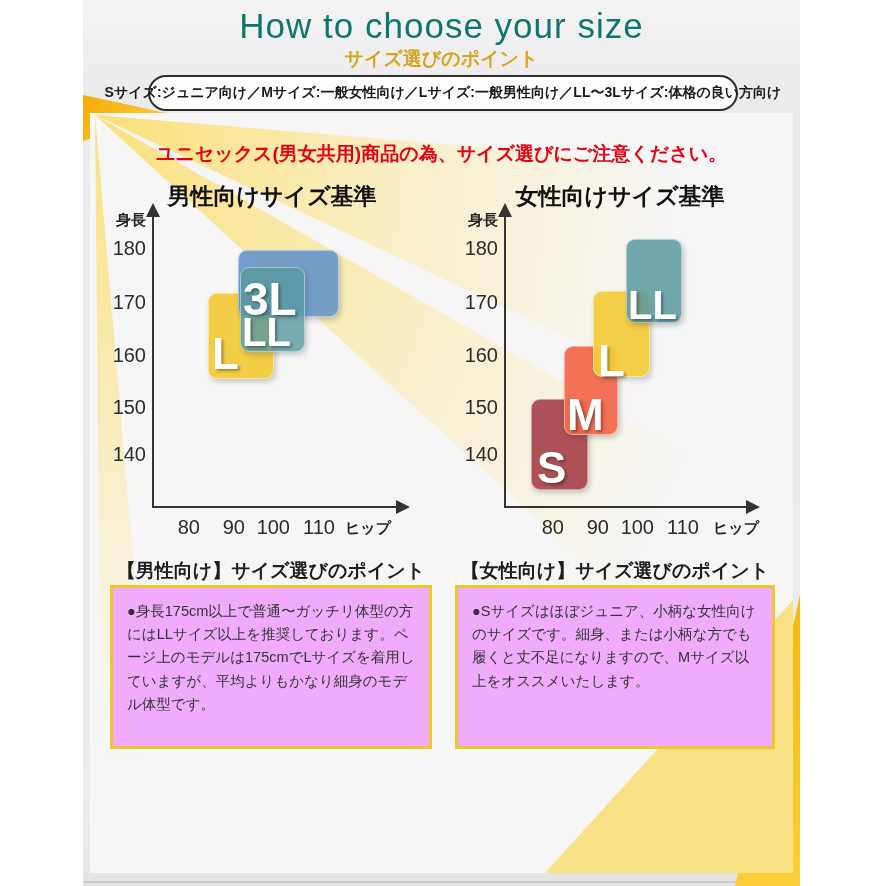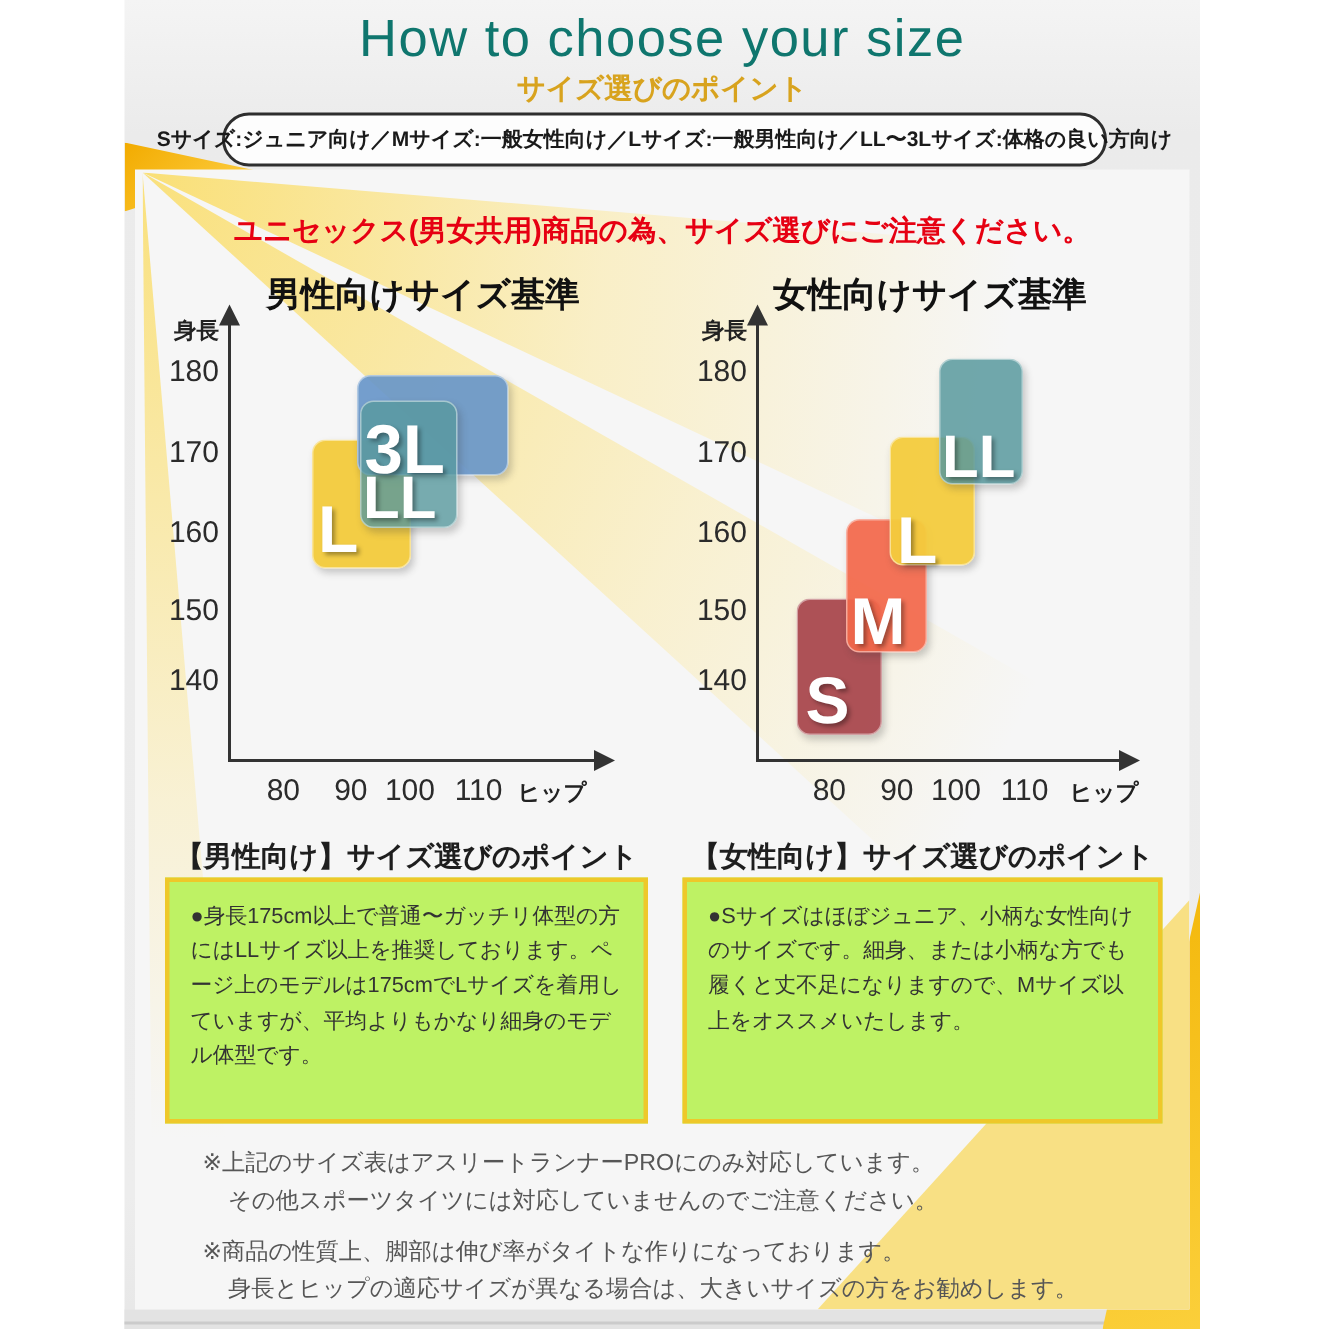--- a/index.html
+++ b/index.html
@@ -94,7 +94,7 @@
 
   <div class="abs warning">ユニセックス(男女共用)商品の為、サイズ選びにご注意ください。</div>
 
-  <div class="abs chart-title" style="left:72px;">男性向けサイズ基準</div>
+  <div class="abs chart-title" style="left:62px;">男性向けサイズ基準</div>
   <div class="abs axis-name" style="left:10px;top:98px;width:46px;text-align:right;">身長</div>
   <div class="abs arrow-up" style="left:56px;"></div>
   <div class="abs axis vaxis" style="left:62px;"></div>

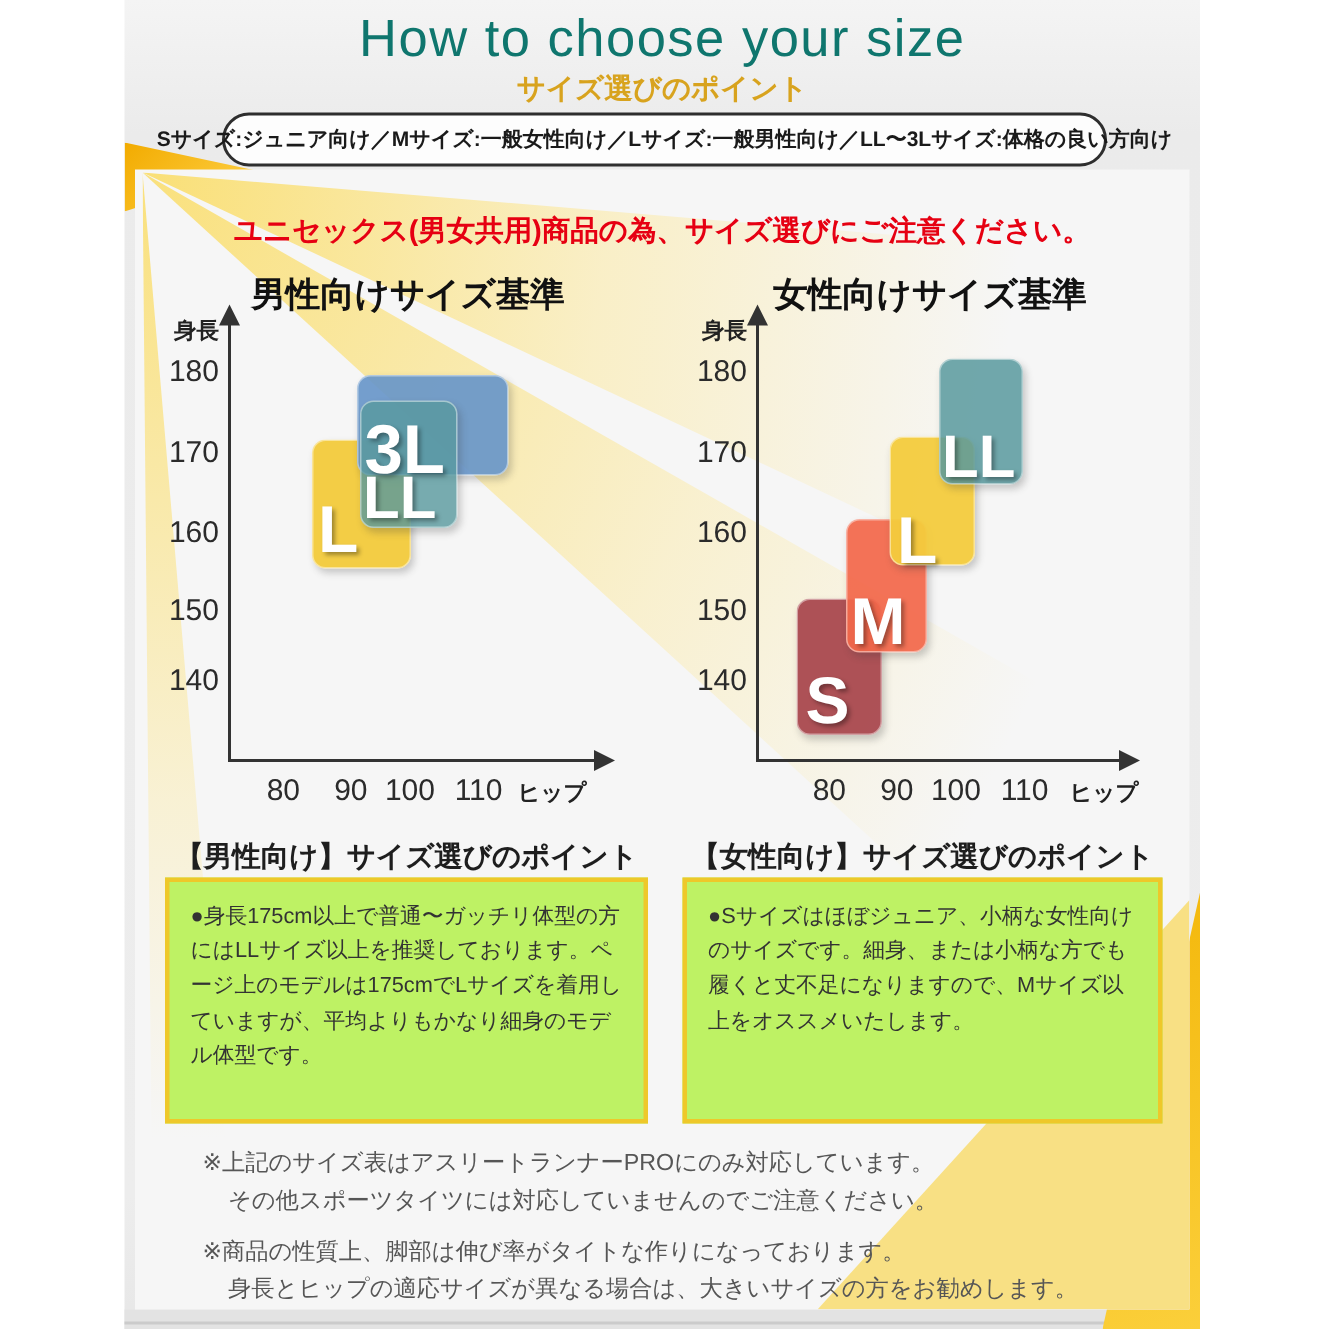--- a/index.html
+++ b/index.html
@@ -63,7 +63,7 @@
   .sizelabel{color:#fff;font-weight:bold;text-shadow:2px 2px 3px rgba(0,0,0,.35);line-height:1;}
 
   .section-heading{top:445px;text-align:center;font-size:19px;font-weight:bold;color:#1e1e1e;}
-  .advice-box{top:472px;height:164px;background:#bef264;border:3px solid #eec82a;
+  .advice-box{top:472px;height:164px;background:#f0abfc;border:3px solid #eec82a;
     box-sizing:border-box;padding:12px 14px;font-size:14.5px;line-height:1.6;color:#333;}
   .advice-box p{margin:0 0 14px 0;}
   .notes{left:45px;top:650px;width:640px;font-size:15.5px;line-height:1.62;color:#565656;}

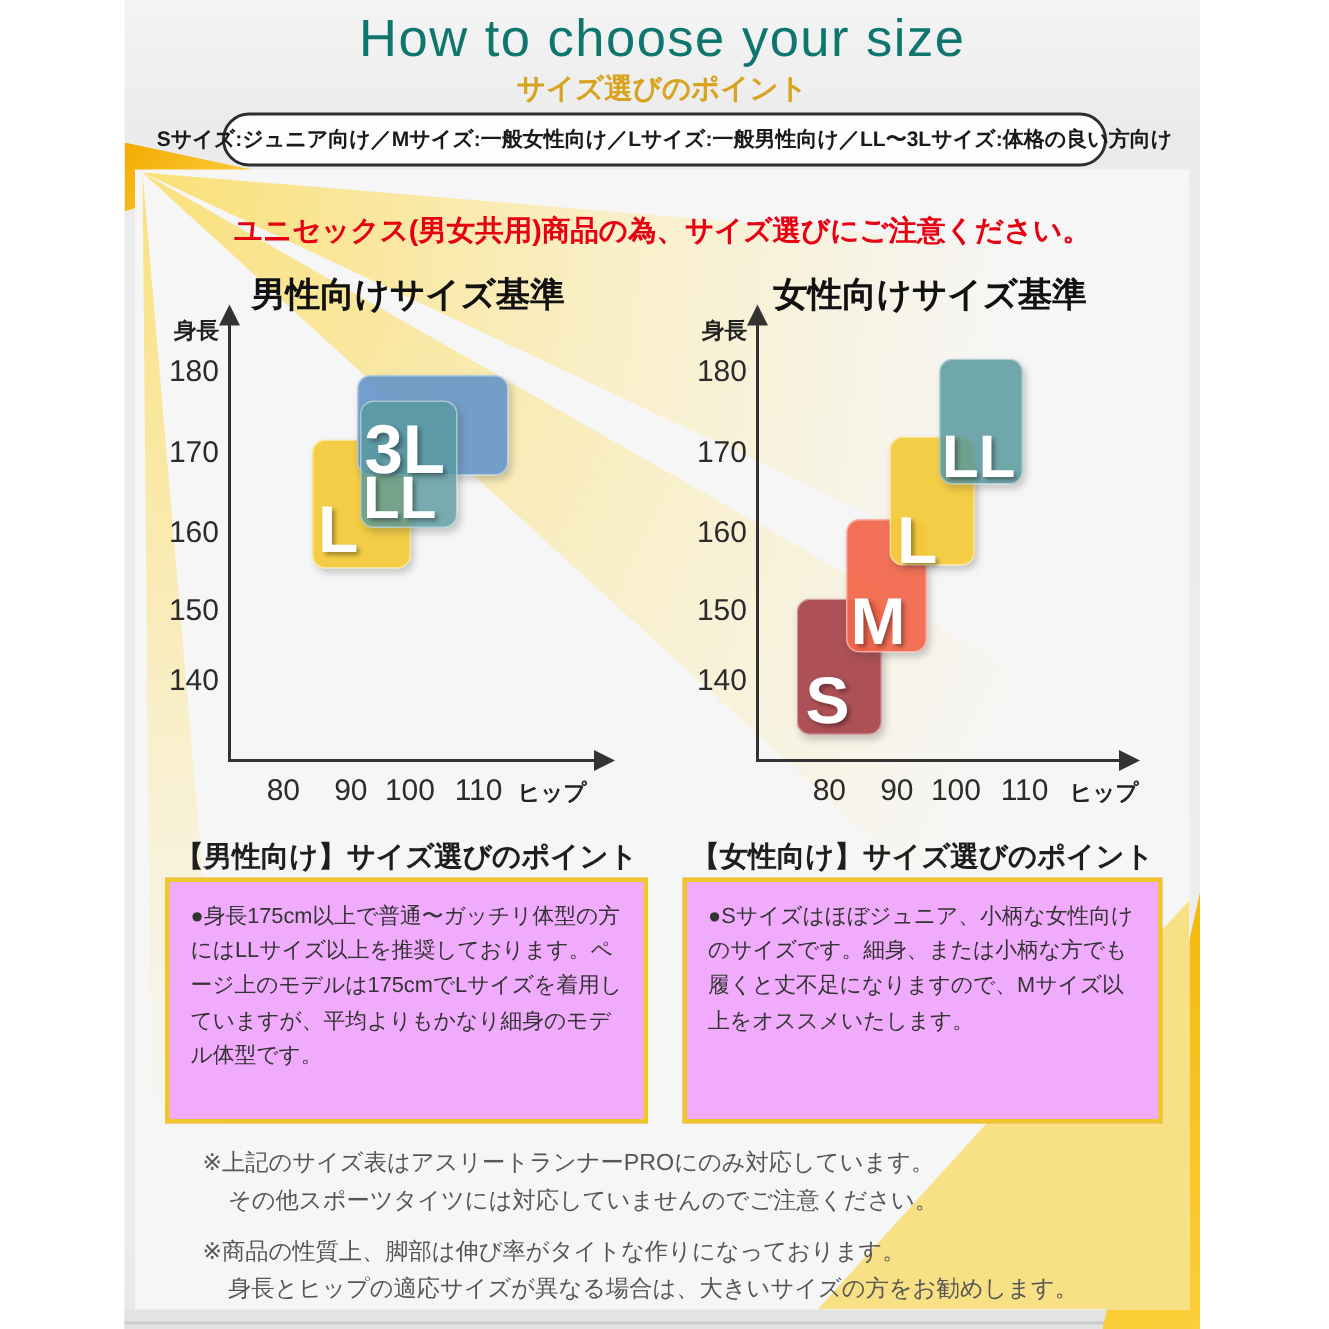--- a/index.html
+++ b/index.html
@@ -158,16 +158,6 @@
     <p>●Sサイズはほぼジュニア、小柄な女性向けのサイズです。細身、または小柄な方でも履くと丈不足になりますので、Mサイズ以上をオススメいたします。</p>
   </div>
 
-  <div class="abs notes">
-    <div class="note">
-      <div class="l1">※上記のサイズ表はアスリートランナーPROにのみ対応しています。</div>
-      <div class="l2">その他スポーツタイツには対応していませんのでご注意ください。</div>
-    </div>
-    <div class="note">
-      <div class="l1">※商品の性質上、脚部は伸び率がタイトな作りになっております。</div>
-      <div class="l2">身長とヒップの適応サイズが異なる場合は、大きいサイズの方をお勧めします。</div>
-    </div>
-  </div>
 </div>
 
 </body></html>

